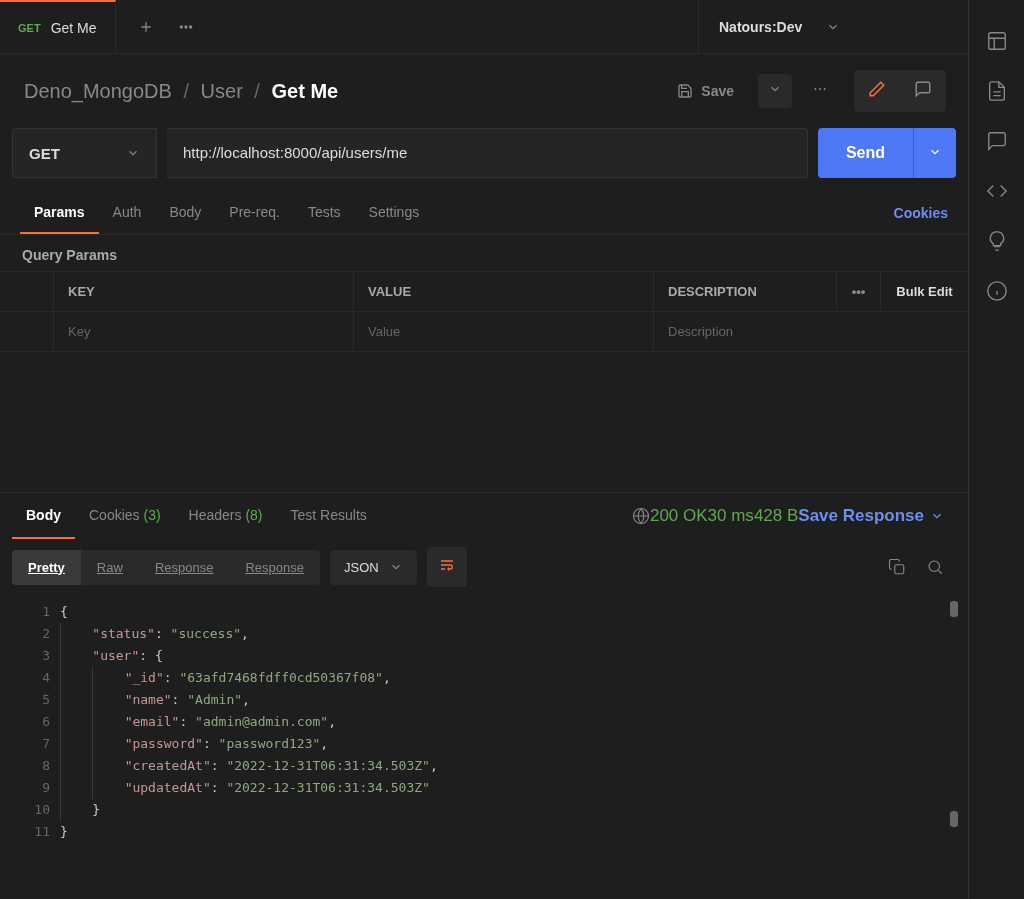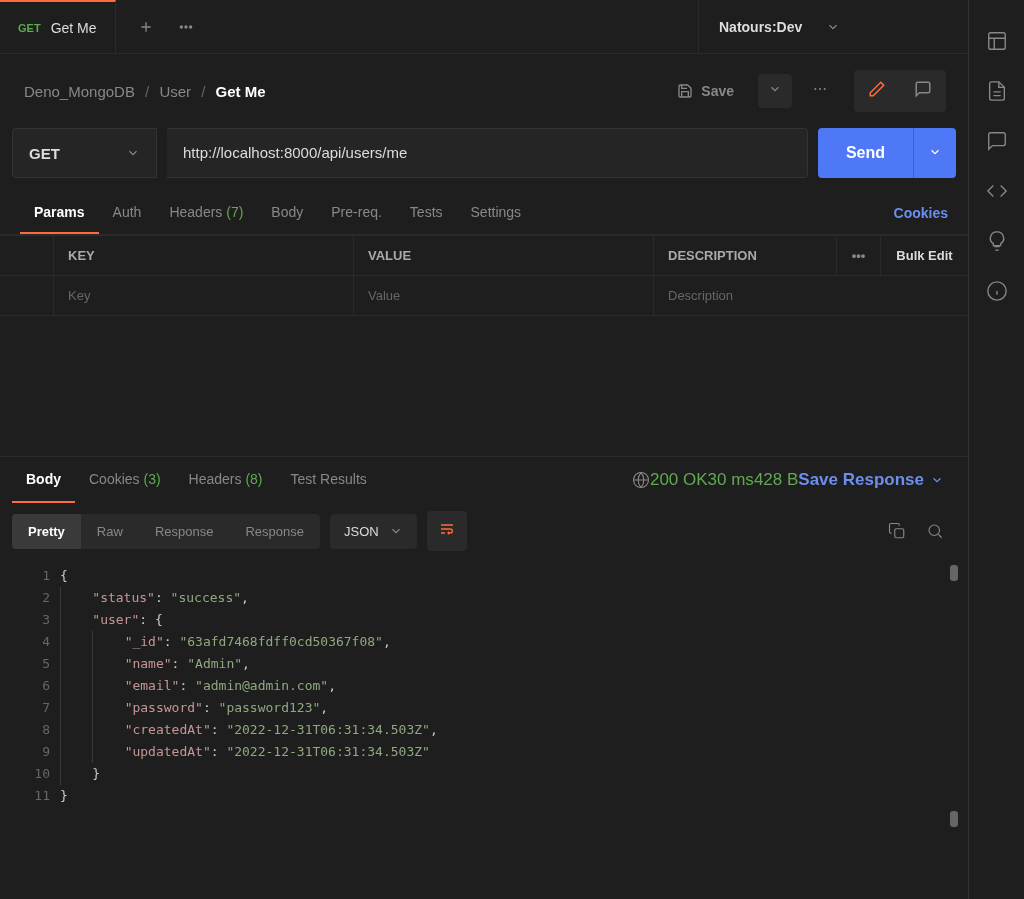--- a/index.html
+++ b/index.html
@@ -22,7 +22,7 @@
 
 
 .breadcrumb-row { display: flex; align-items: center; padding: 16px 22px 16px 24px; }
-.breadcrumb { font-size: 15px; color: #888; }
+.breadcrumb { font-size: 20px; color: #888; }
 .breadcrumb .sep { margin: 0 6px; color: #666; }
 .breadcrumb .current { color: #fff; font-weight: 600; }
 .breadcrumb-actions { margin-left: auto; display: flex; align-items: center; gap: 10px; }

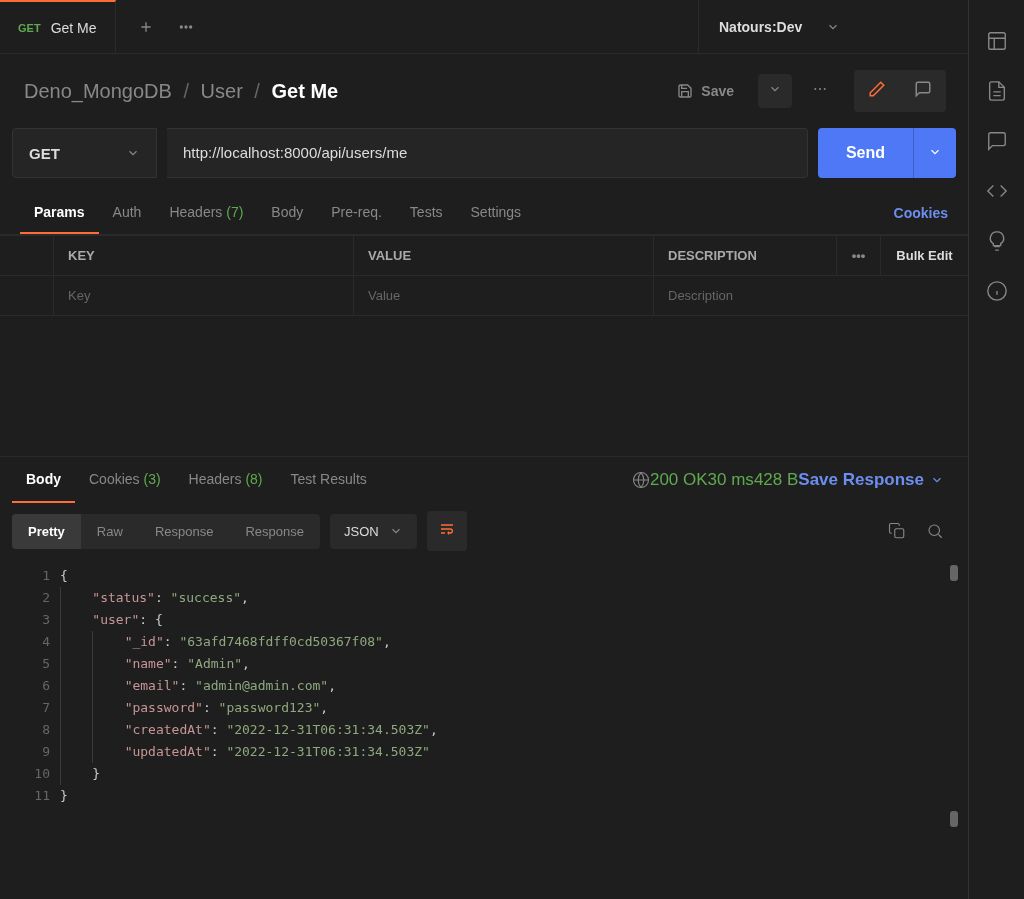--- a/index.html
+++ b/index.html
@@ -197,9 +197,6 @@
   <div class="req-tabs">
     <div class="req-tab active">Params</div>
     <div class="req-tab">Auth</div>
-    <div class="req-tab">
-      <span>Headers</span> <span class="count">(7)</span>
-    </div>
     <div class="req-tab">Body</div>
     <div class="req-tab">Pre-req.</div>
     <div class="req-tab">Tests</div>

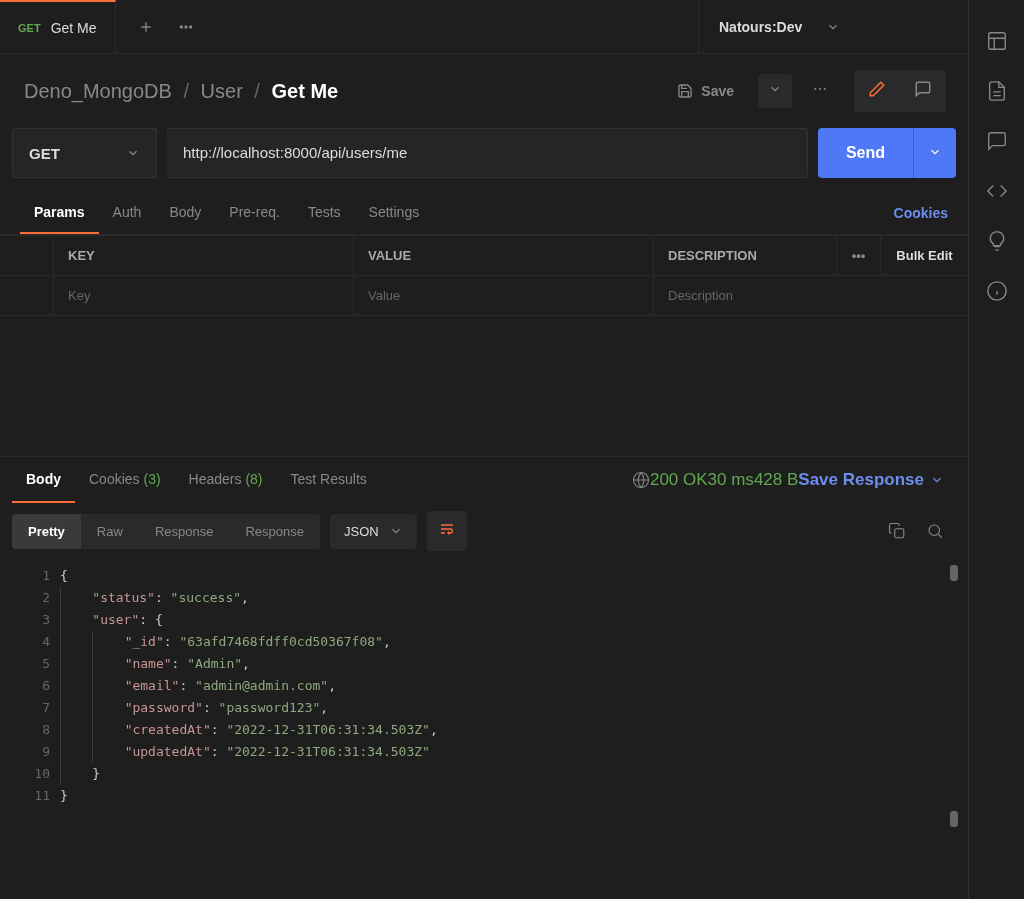--- a/index.html
+++ b/index.html
@@ -204,6 +204,7 @@
     <div class="cookies-link">Cookies</div>
   </div>
 
+  <div class="section-label">Query Params</div>
 
   <div class="params-table">
     <div class="hdr-row">

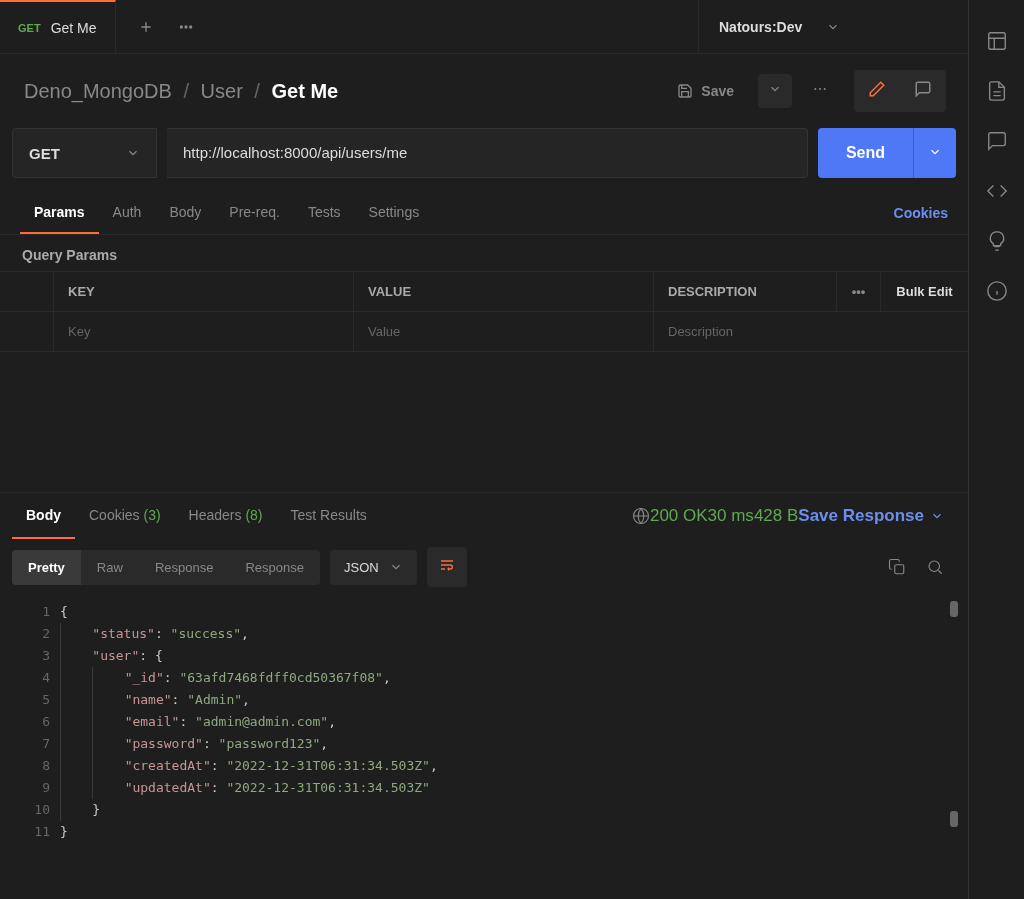--- a/index.html
+++ b/index.html
@@ -83,7 +83,7 @@
 
 .view-row { display: flex; align-items: center; padding: 8px 12px; gap: 0; }
 .view-tabs { display: flex; background: #2a2a2a; border-radius: 4px; overflow: hidden; }
-.view-tab { padding: 10px 16px; font-size: 13px; color: #888; cursor: pointer; }
+.view-tab { padding: 10px 16px; font-size: 13px; color: #888; cursor: pointer; text-decoration: underline; }
 .view-tab.active { background: #3a3a3a; color: #fff; font-weight: 600; }
 .format-select { display: flex; align-items: center; gap: 10px; padding: 10px 14px; margin-left: 10px; background: #2a2a2a; border-radius: 4px; cursor: pointer; font-size: 13px; color: #ddd; }
 .wrap-btn { margin-left: 10px; padding: 10px 12px; background: #2a2a2a; border-radius: 4px; cursor: pointer; }

